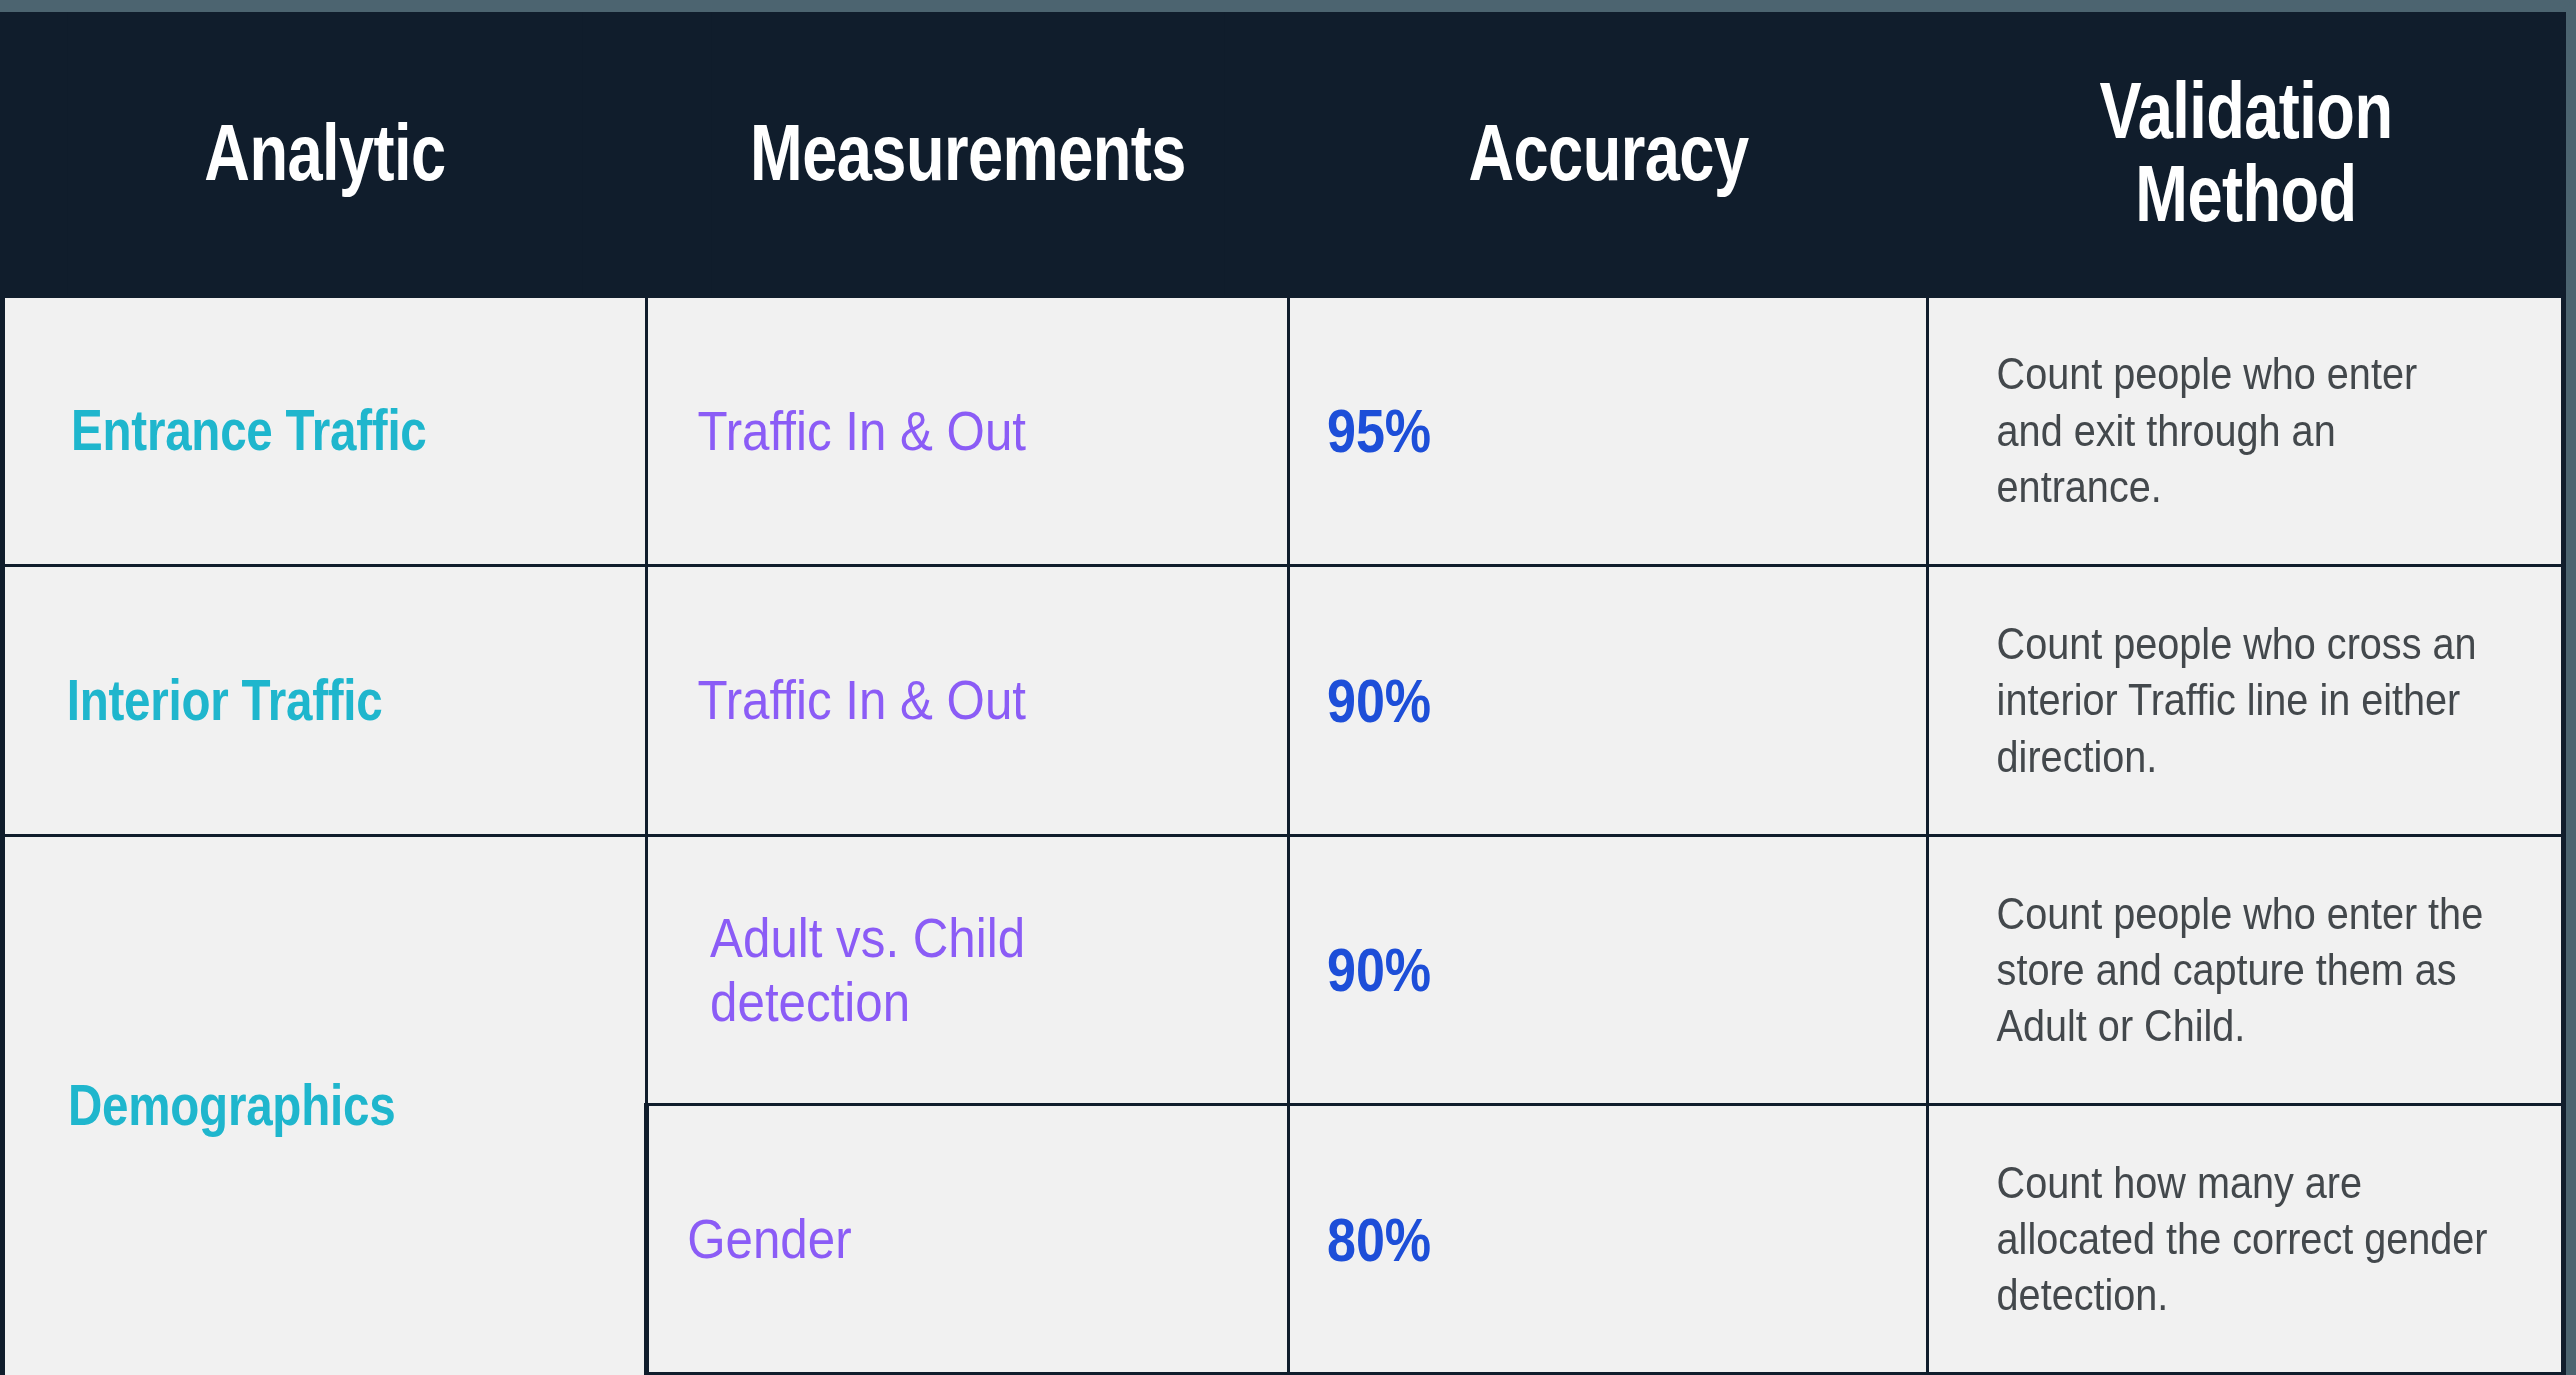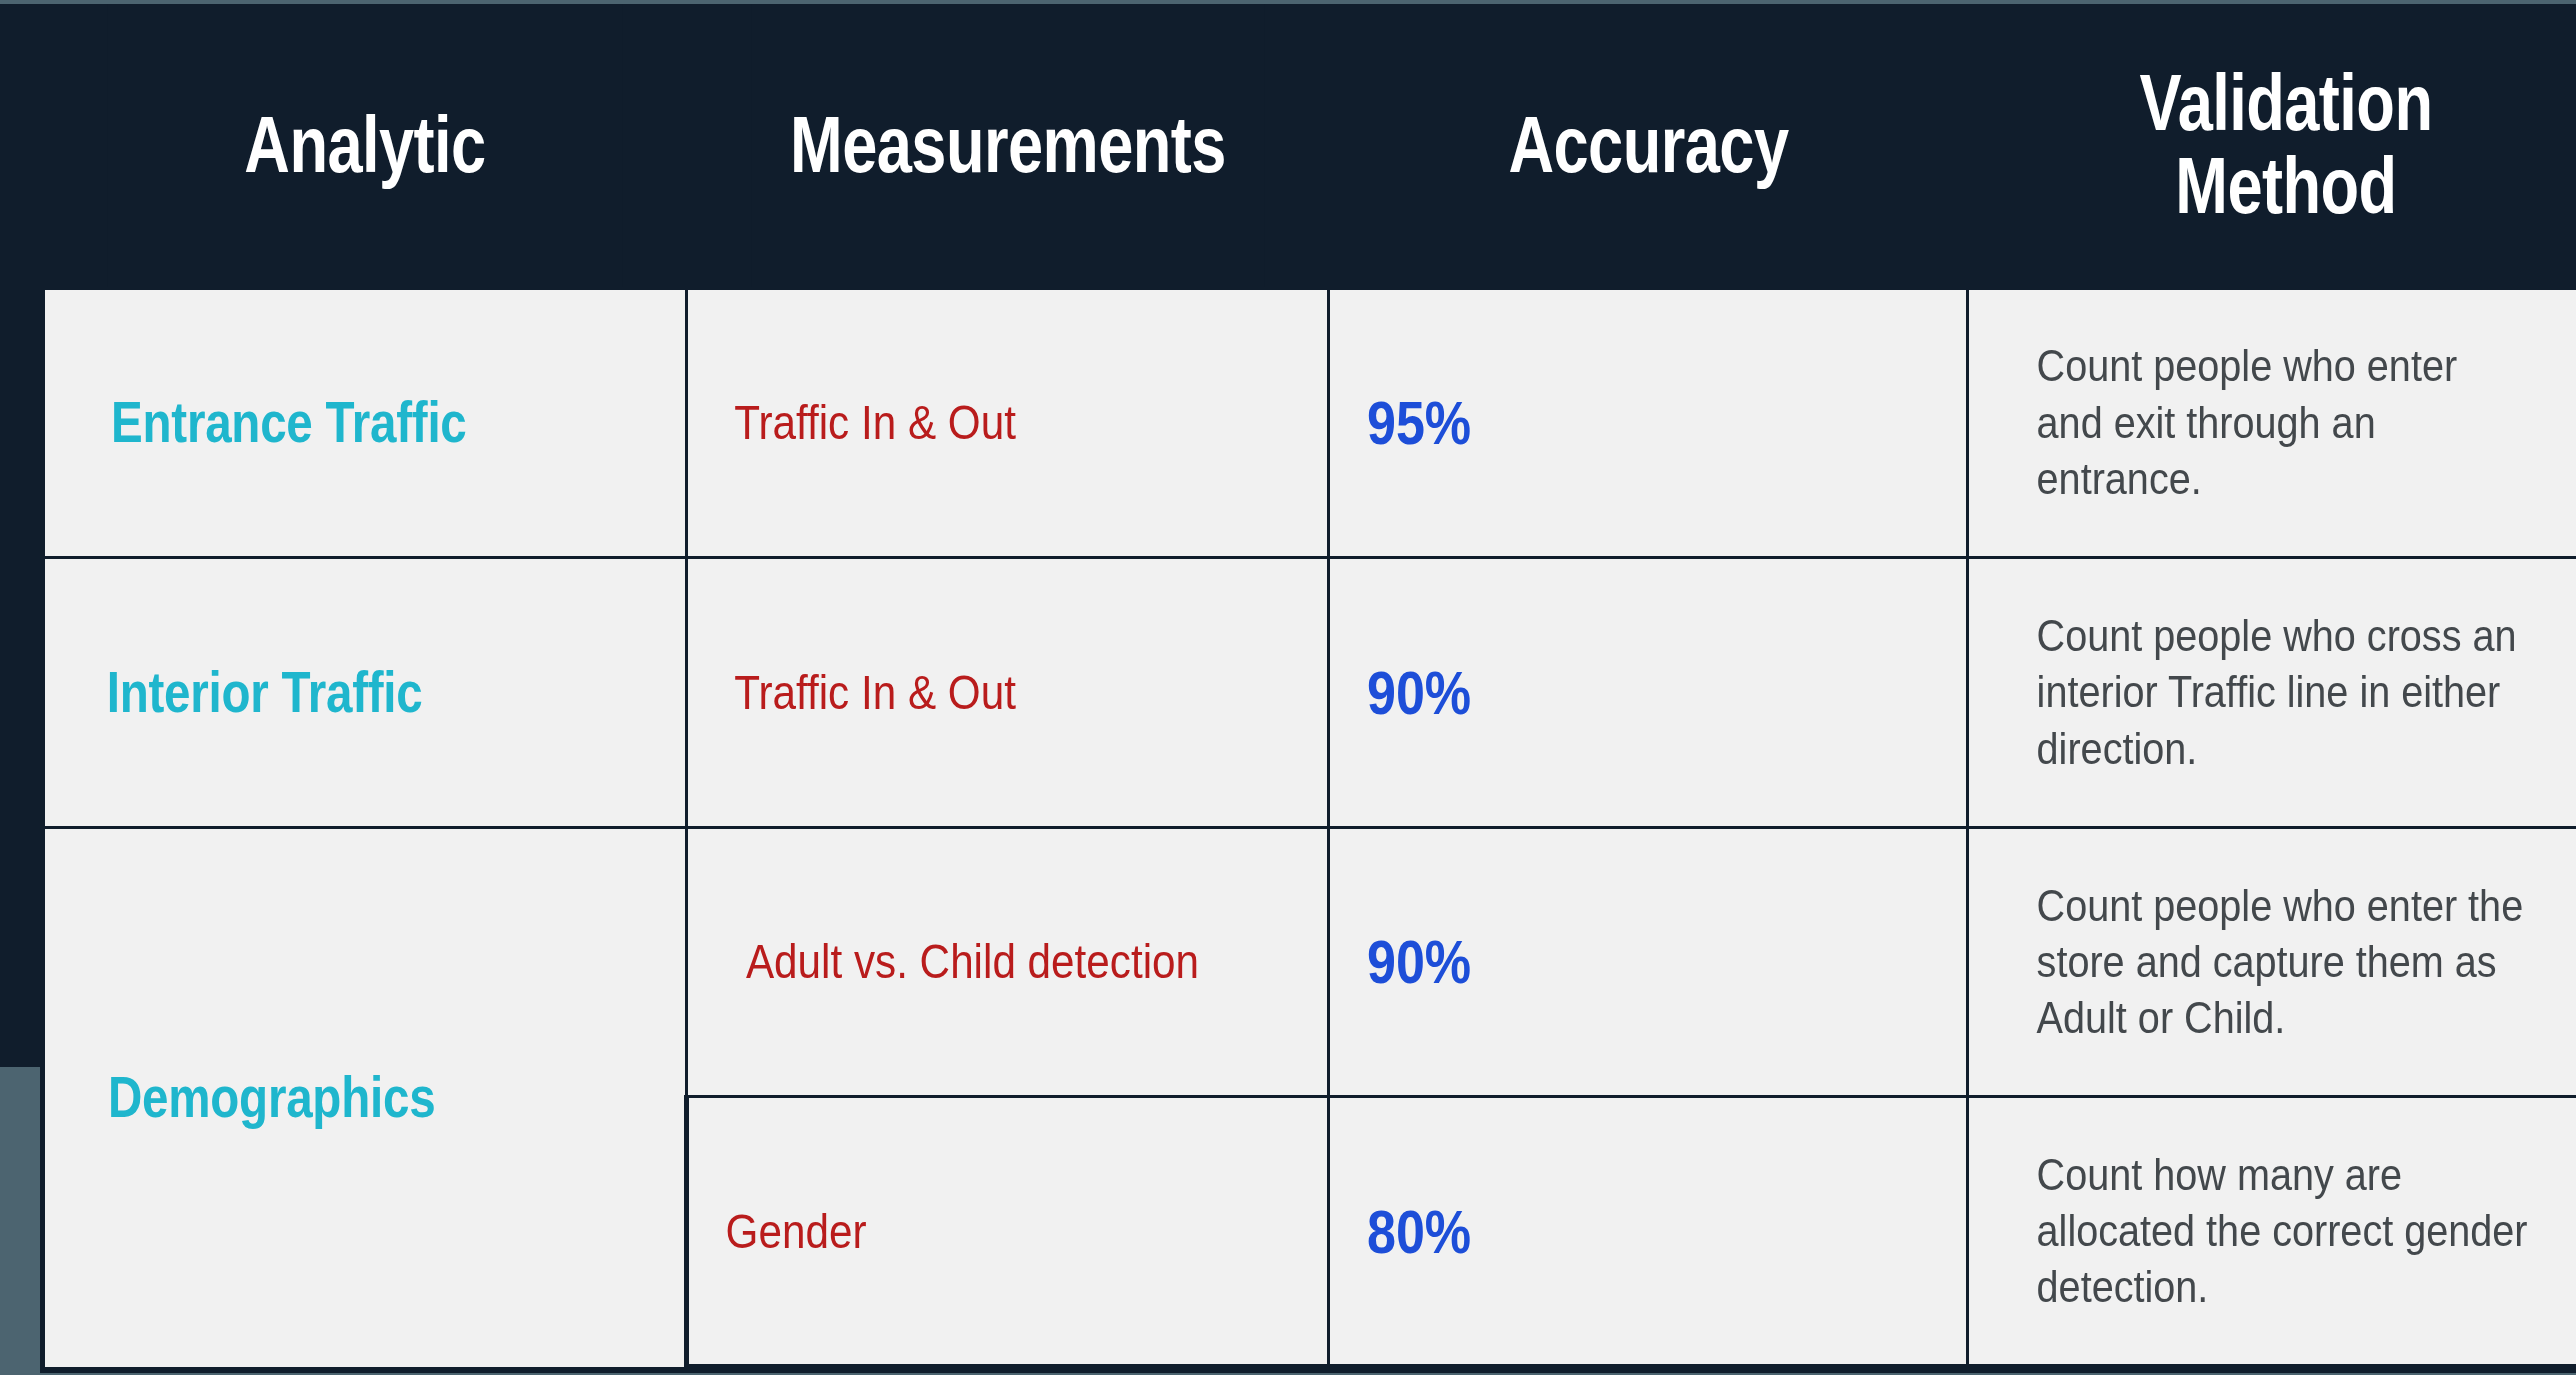--- a/index.html
+++ b/index.html
@@ -27,12 +27,11 @@
   .table-frame {
     position: absolute;
     left: 0;
-    top: 4px;
+    top: 12px;
     width: 2561px;
     height: 1063px;
     background: #101d2c;
     box-sizing: border-box;
-    padding-left: 40px;
   }
 
   table.analytics-table {

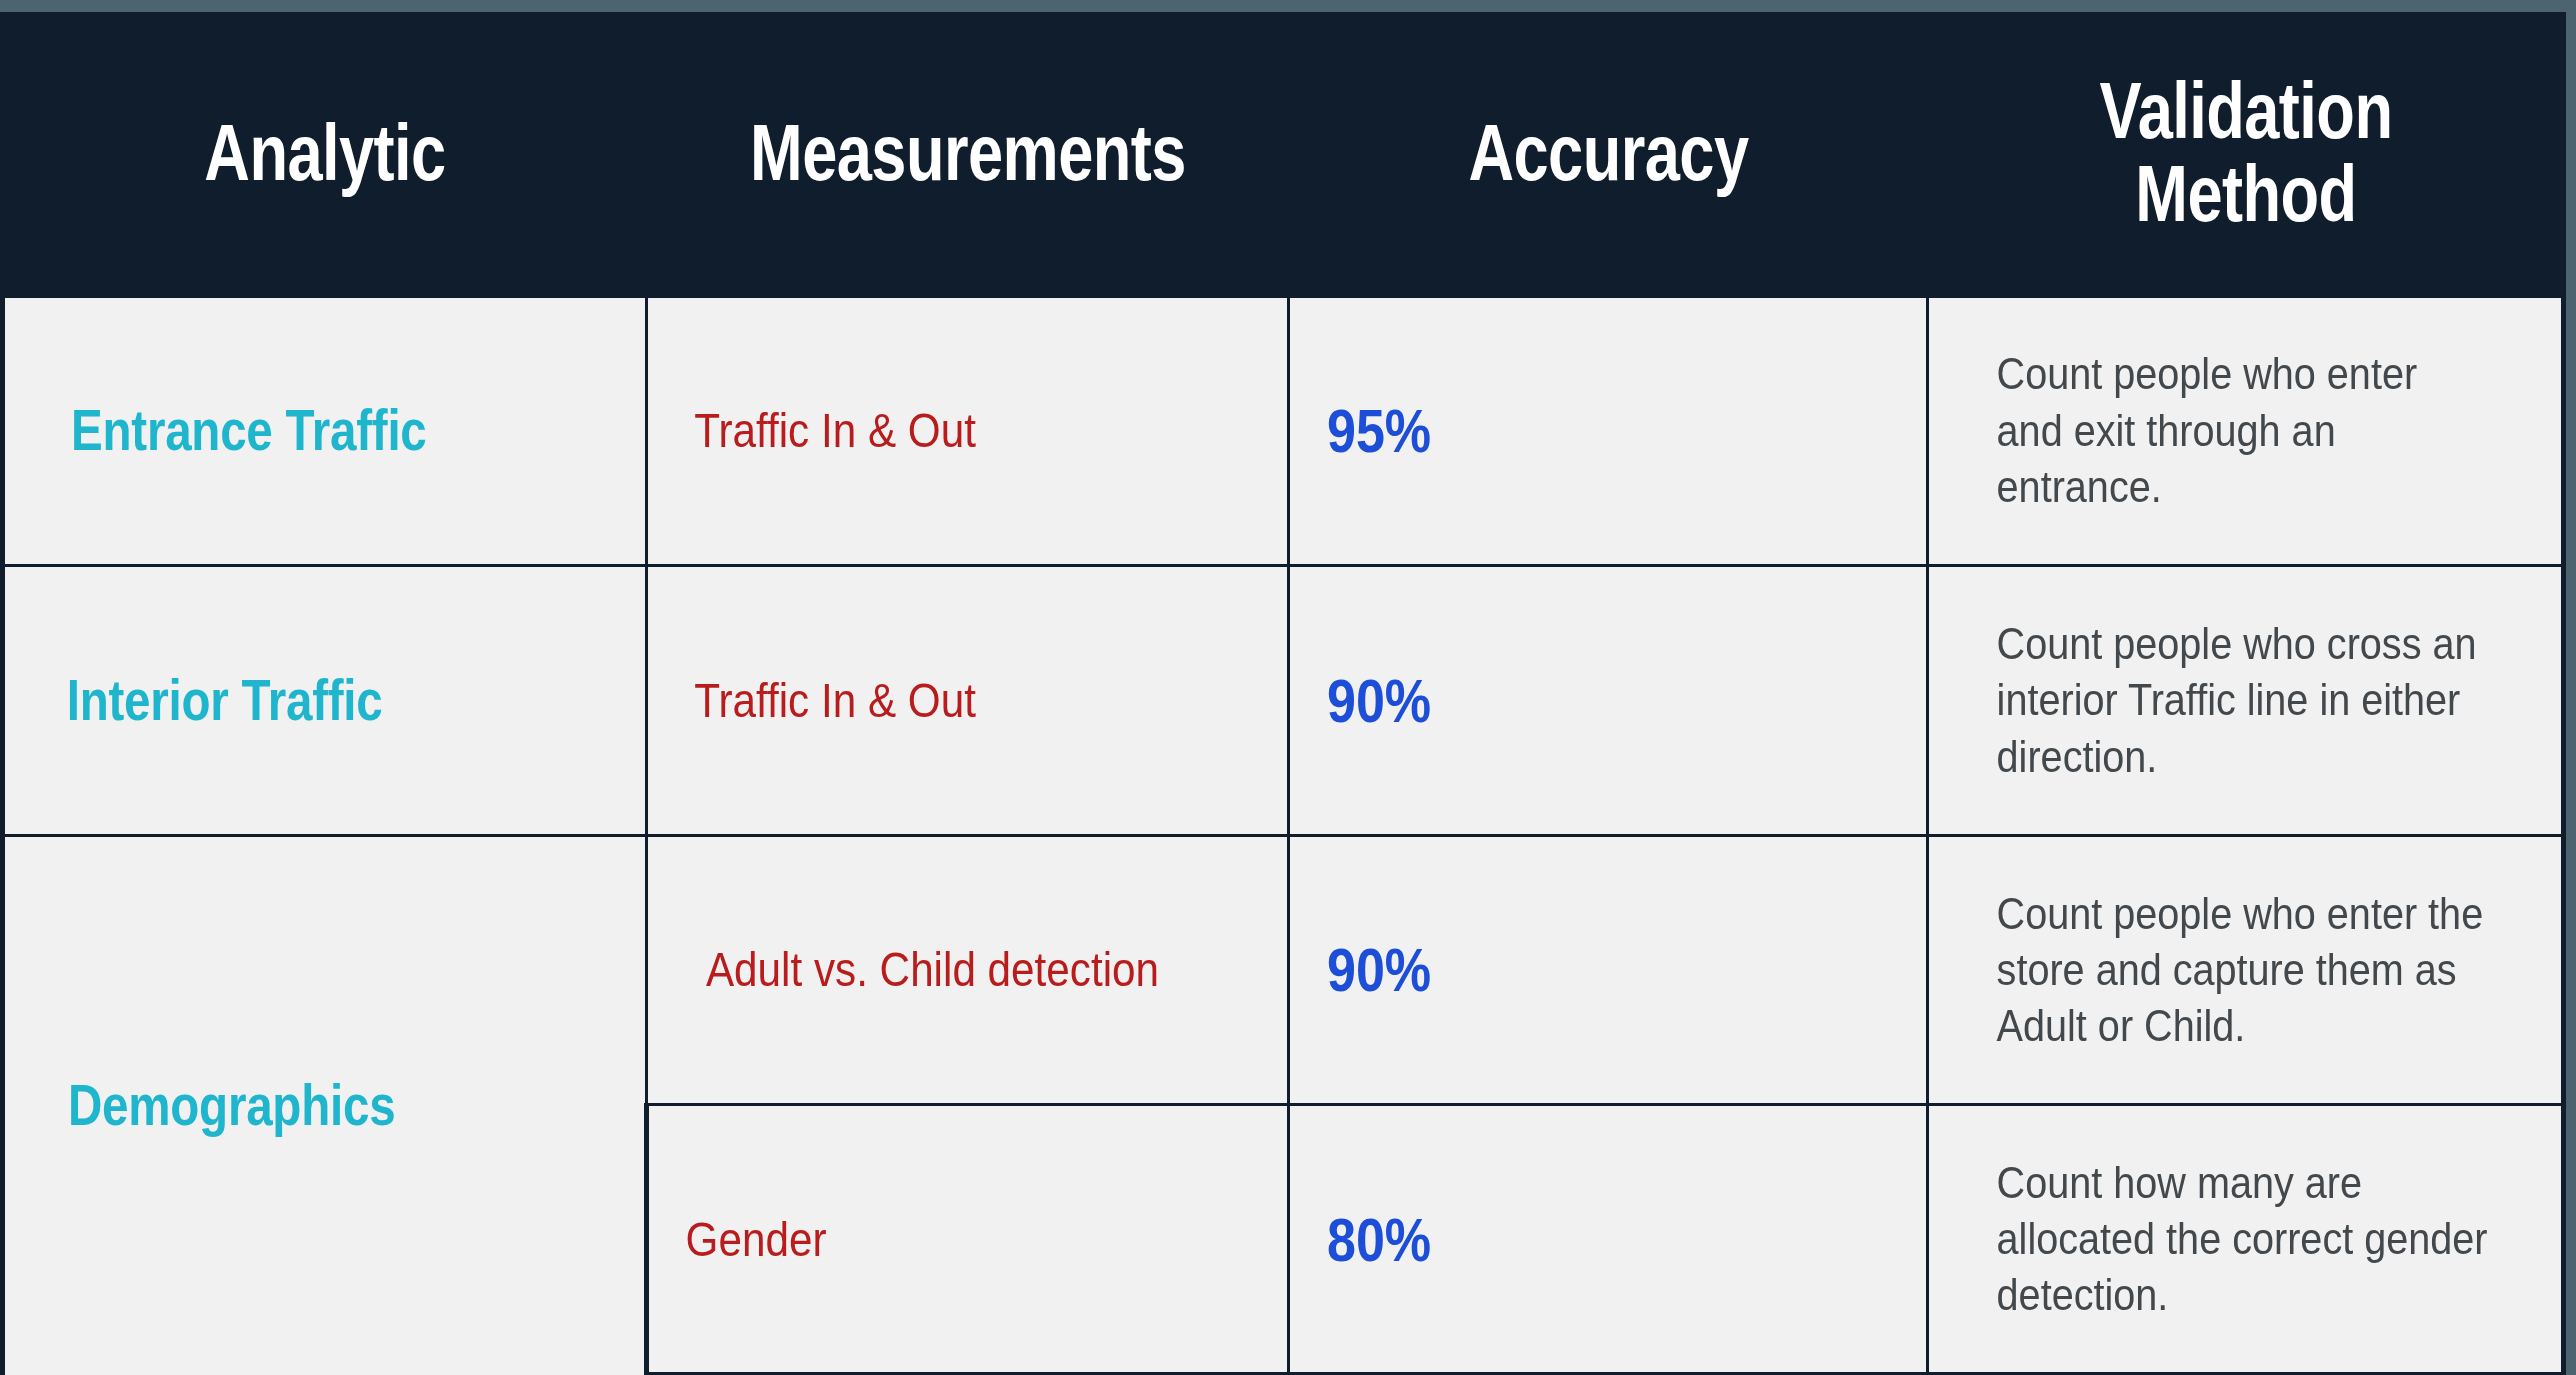--- a/index.html
+++ b/index.html
@@ -93,9 +93,9 @@
   td.measurement {
     font-family: "Liberation Sans Narrow", "Liberation Sans", sans-serif;
     font-weight: normal;
-    font-size: 48px;
+    font-size: 56px;
     line-height: 1.15;
-    color: #b91c1c;
+    color: #8b5cf6;
   }
   td.measurement .shrink {
     display: inline-block;

